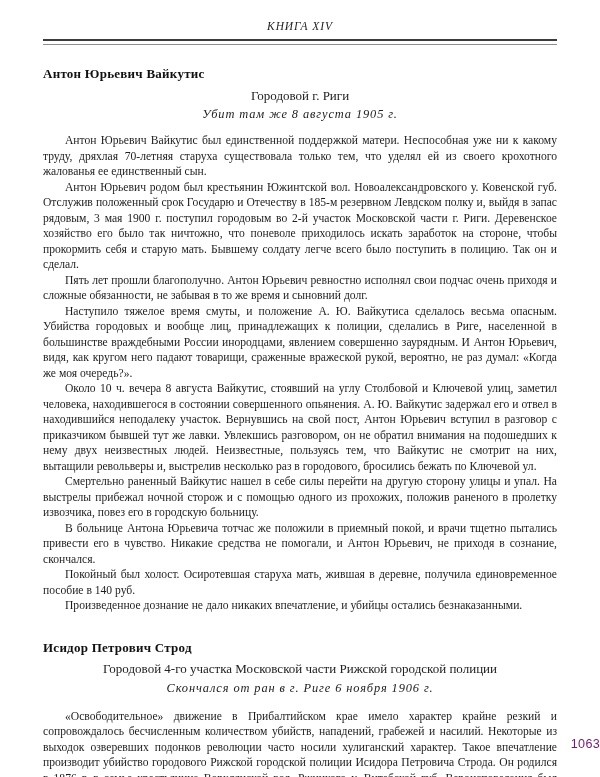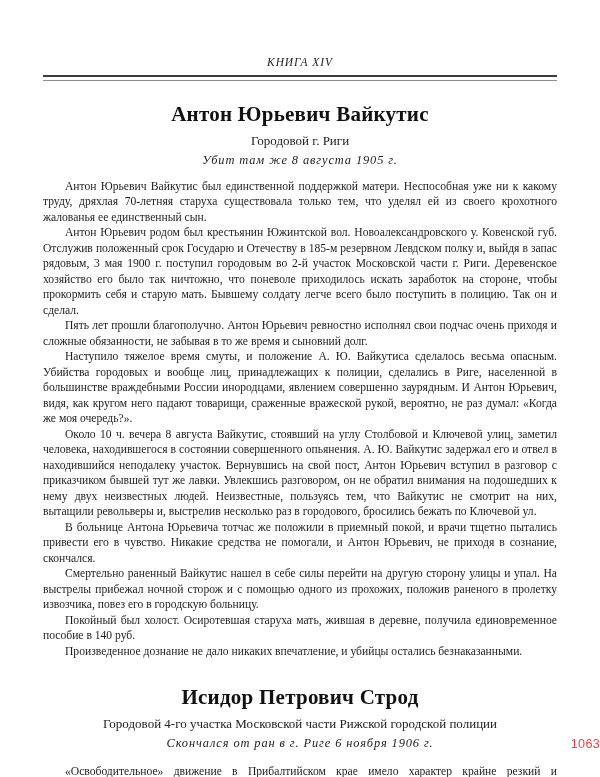--- a/index.html
+++ b/index.html
@@ -30,7 +30,7 @@
 
   
   .running-header {
-    padding-top: 52px;
+    padding-top: 16px;
     text-align: center;
   }
   .running-header .header-title {

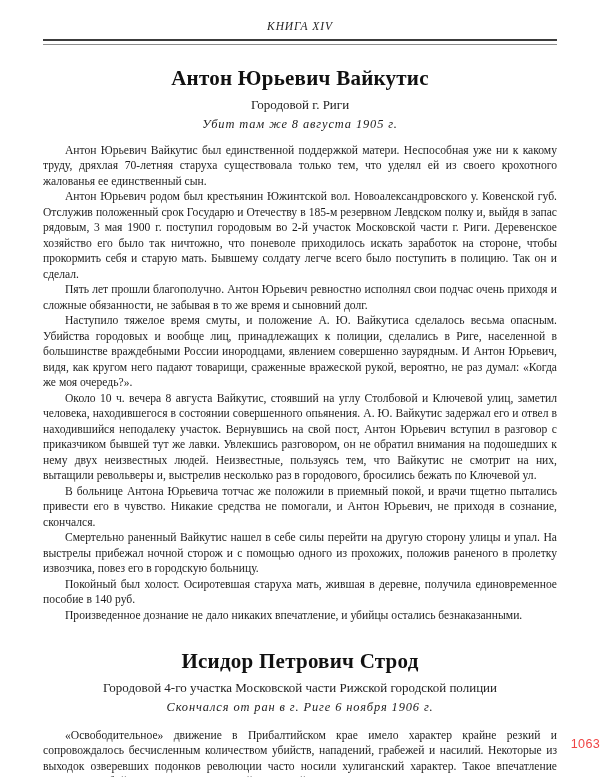--- a/index.html
+++ b/index.html
@@ -55,9 +55,8 @@
   .article.second { margin-top: 26px; }
 
   .article-title {
-    text-align: center;
     font-weight: bold;
-    font-size: 21px;
+    font-size: 13px;
     letter-spacing: 0.25px;
     margin-top: 21px;
     line-height: 1.2;

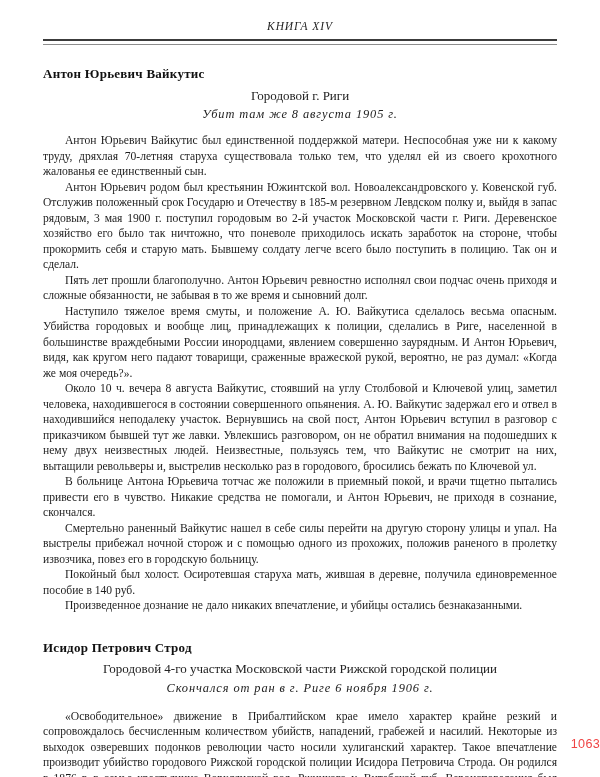--- a/index.html
+++ b/index.html
@@ -127,8 +127,8 @@
         <p class="para">Пять лет прошли благополучно. Антон Юрьевич ревностно исполнял свои подчас очень приходя и сложные обязанности, не забывая в то же время и сыновний долг.</p>
         <p class="para">Наступило тяжелое время смуты, и положение А. Ю. Вайкутиса сделалось весьма опасным. Убийства городовых и вообще лиц, принадлежащих к полиции, сделались в Риге, населенной в большинстве враждебными России инородцами, явлением совершенно заурядным. И Антон Юрьевич, видя, как кругом него падают товарищи, сраженные вражеской рукой, вероятно, не раз думал: «Когда же моя очередь?».</p>
         <p class="para">Около 10 ч. вечера 8 августа Вайкутис, стоявший на углу Столбовой и Ключевой улиц, заметил человека, находившегося в состоянии совершенного опьянения. А. Ю. Вайкутис задержал его и отвел в находившийся неподалеку участок. Вернувшись на свой пост, Антон Юрьевич вступил в разговор с приказчиком бывшей тут же лавки. Увлекшись разговором, он не обратил внимания на подошедших к нему двух неизвестных людей. Неизвестные, пользуясь тем, что Вайкутис не смотрит на них, вытащили револьверы и, выстрелив несколько раз в городового, бросились бежать по Ключевой ул.</p>
+        <p class="para">Смертельно раненный Вайкутис нашел в себе силы перейти на другую сторону улицы и упал. На выстрелы прибежал ночной сторож и с помощью одного из прохожих, положив раненого в пролетку извозчика, повез его в городскую больницу.</p>
         <p class="para">В больнице Антона Юрьевича тотчас же положили в приемный покой, и врачи тщетно пытались привести его в чувство. Никакие средства не помогали, и Антон Юрьевич, не приходя в сознание, скончался.</p>
-        <p class="para">Смертельно раненный Вайкутис нашел в себе силы перейти на другую сторону улицы и упал. На выстрелы прибежал ночной сторож и с помощью одного из прохожих, положив раненого в пролетку извозчика, повез его в городскую больницу.</p>
         <p class="para">Покойный был холост. Осиротевшая старуха мать, жившая в деревне, получила единовременное пособие в 140 руб.</p>
         <p class="para">Произведенное дознание не дало никаких впечатление, и убийцы остались безнаказанными.</p>
       </div>

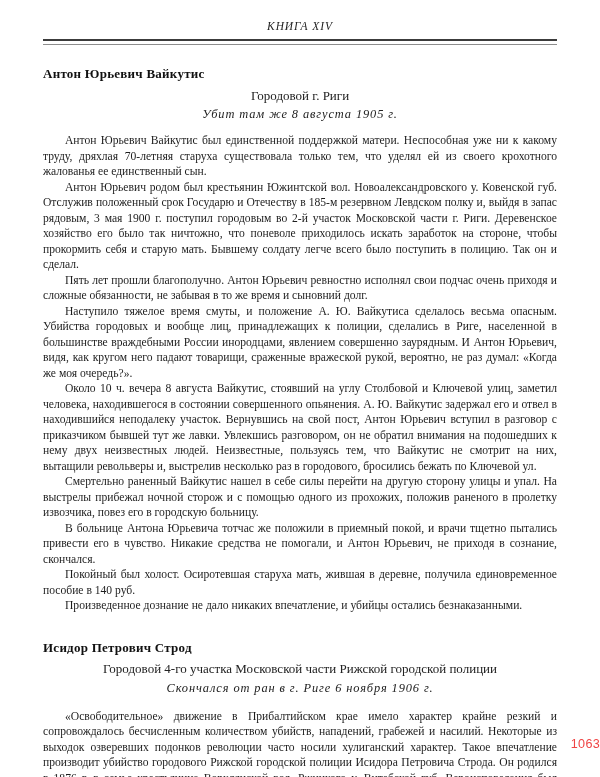--- a/index.html
+++ b/index.html
@@ -101,7 +101,7 @@
     bottom: 26px;
     font-size: 12.6px;
     font-family: "Liberation Sans", "DejaVu Sans", sans-serif;
-    color: #ef4444;
+    color: #701a75;
     letter-spacing: 0.3px;
   }
 </style>

